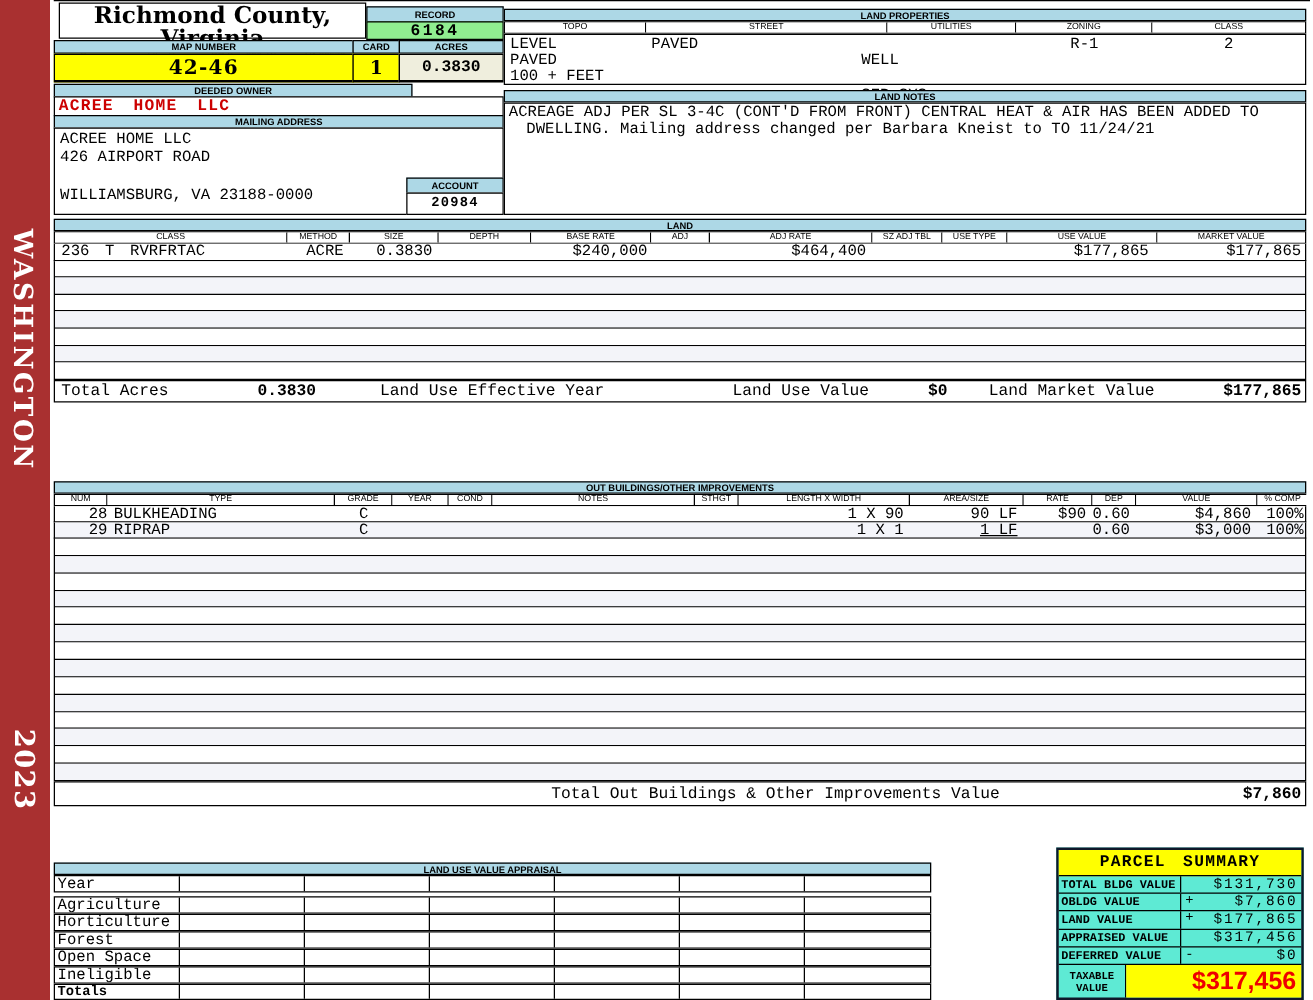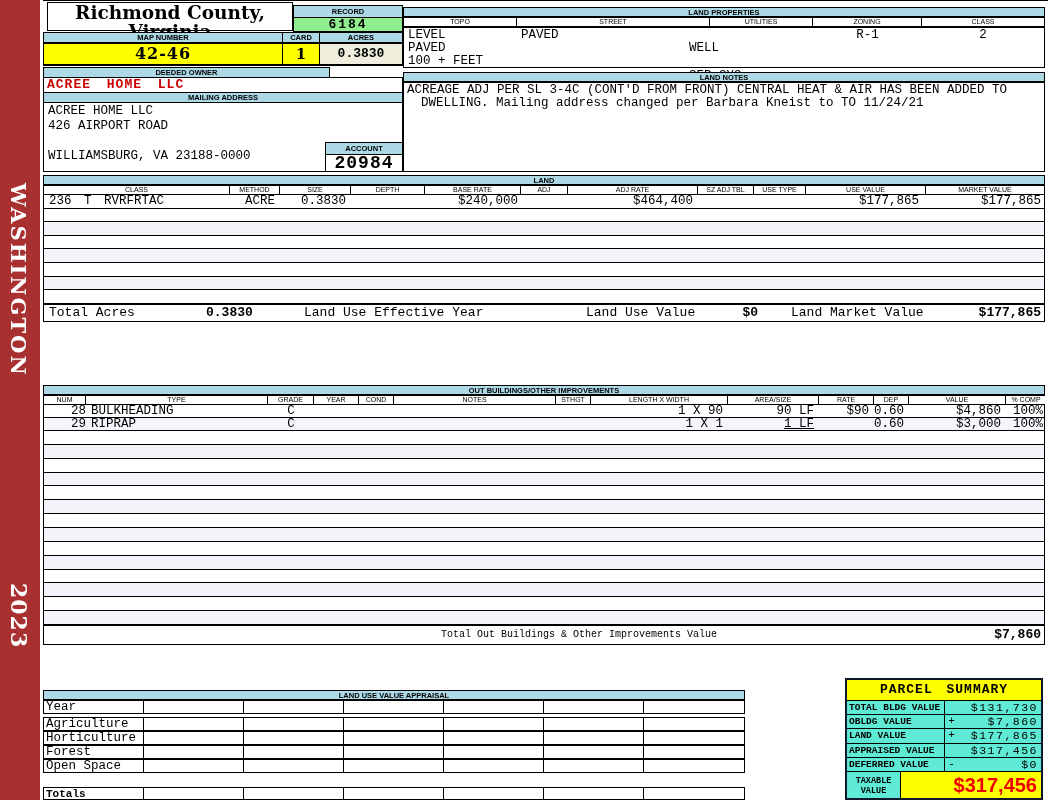--- a/index.html
+++ b/index.html
@@ -72,7 +72,7 @@
   </div>
 
   <div class="bar" style="left:325px;top:142px;width:78px;height:13px;line-height:11px;">ACCOUNT</div>
-  <div class="abs mono ct b" style="left:325px;top:154px;width:78px;height:18px;border:1px solid #000;background:#fff;font-size:18px;line-height:16px;letter-spacing:1px;">20984</div>
+  <div class="abs mono ct b" style="left:325px;top:154px;width:78px;height:18px;border:1px solid #000;background:#fff;font-size:11px;line-height:16px;letter-spacing:1px;">20984</div>
 
   <div class="bar" style="left:403px;top:7px;width:642px;height:10px;">LAND PROPERTIES</div>
   <div class="hrow" style="left:403px;top:17px;width:642px;height:10px;">

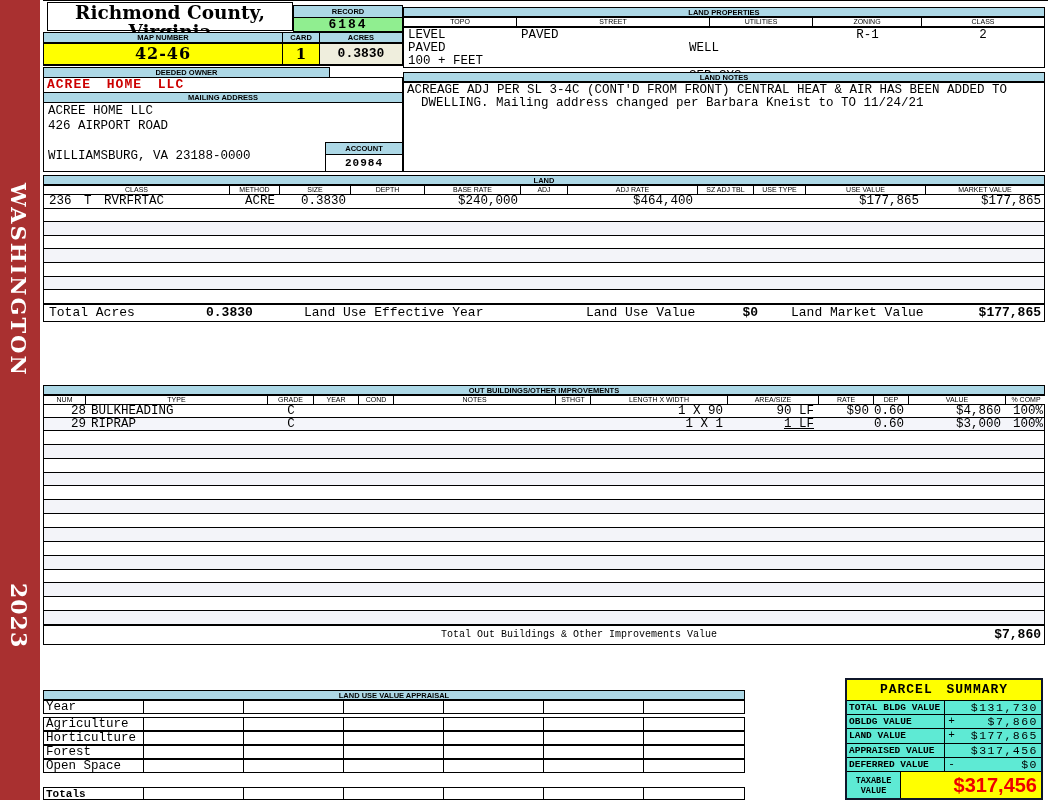--- a/index.html
+++ b/index.html
@@ -196,7 +196,7 @@
       <div class="fill-row alt"></div>
     </div>
   <div class="abs" style="left:43px;top:625px;width:1002px;height:20px;border:1px solid #000;background:#fff;">
-    <div class="abs mono" style="left:397px;font-size:10px;line-height:18px;">Total Out Buildings &amp; Other Improvements Value</div>
+    <div class="abs mono" style="left:397px;font-size:13px;line-height:18px;">Total Out Buildings &amp; Other Improvements Value</div>
     <div class="abs mono b rt" style="left:897px;width:100px;font-size:13px;line-height:18px;">$7,860</div>
   </div>
 

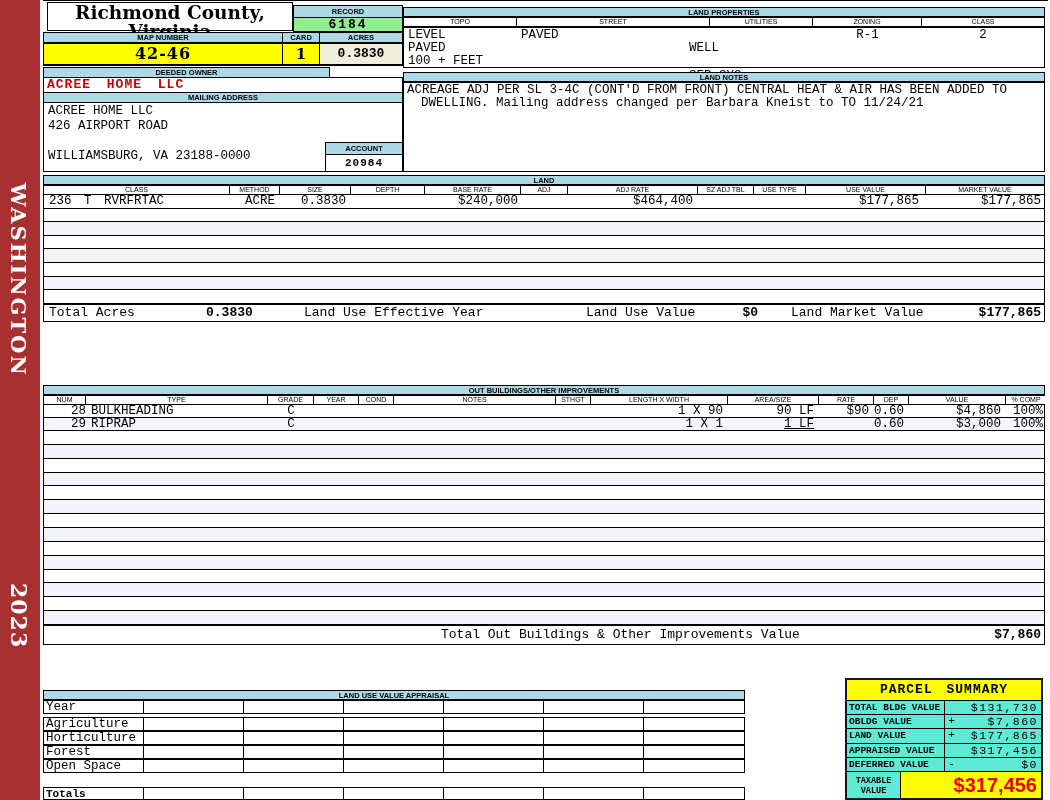--- a/index.html
+++ b/index.html
@@ -251,6 +251,16 @@
       <div class="lu-cell" style="left: 500px;"></div>
       <div class="lu-cell last" style="left: 600px; border-right: none;"></div>
     </div>
+  <div class="lu-row" style="top:773px;">
+    <div class="lu-label mono">Ineligible</div>
+
+  <div class="lu-cell" style="left: 100px;"></div>
+      <div class="lu-cell" style="left: 200px;"></div>
+      <div class="lu-cell" style="left: 300px;"></div>
+      <div class="lu-cell" style="left: 400px;"></div>
+      <div class="lu-cell" style="left: 500px;"></div>
+      <div class="lu-cell last" style="left: 600px; border-right: none;"></div>
+    </div>
   <div class="lu-row" style="top:787px;height:13px;">
     <div class="lu-label mono b" style="font-size:11px;">Totals</div>
 

